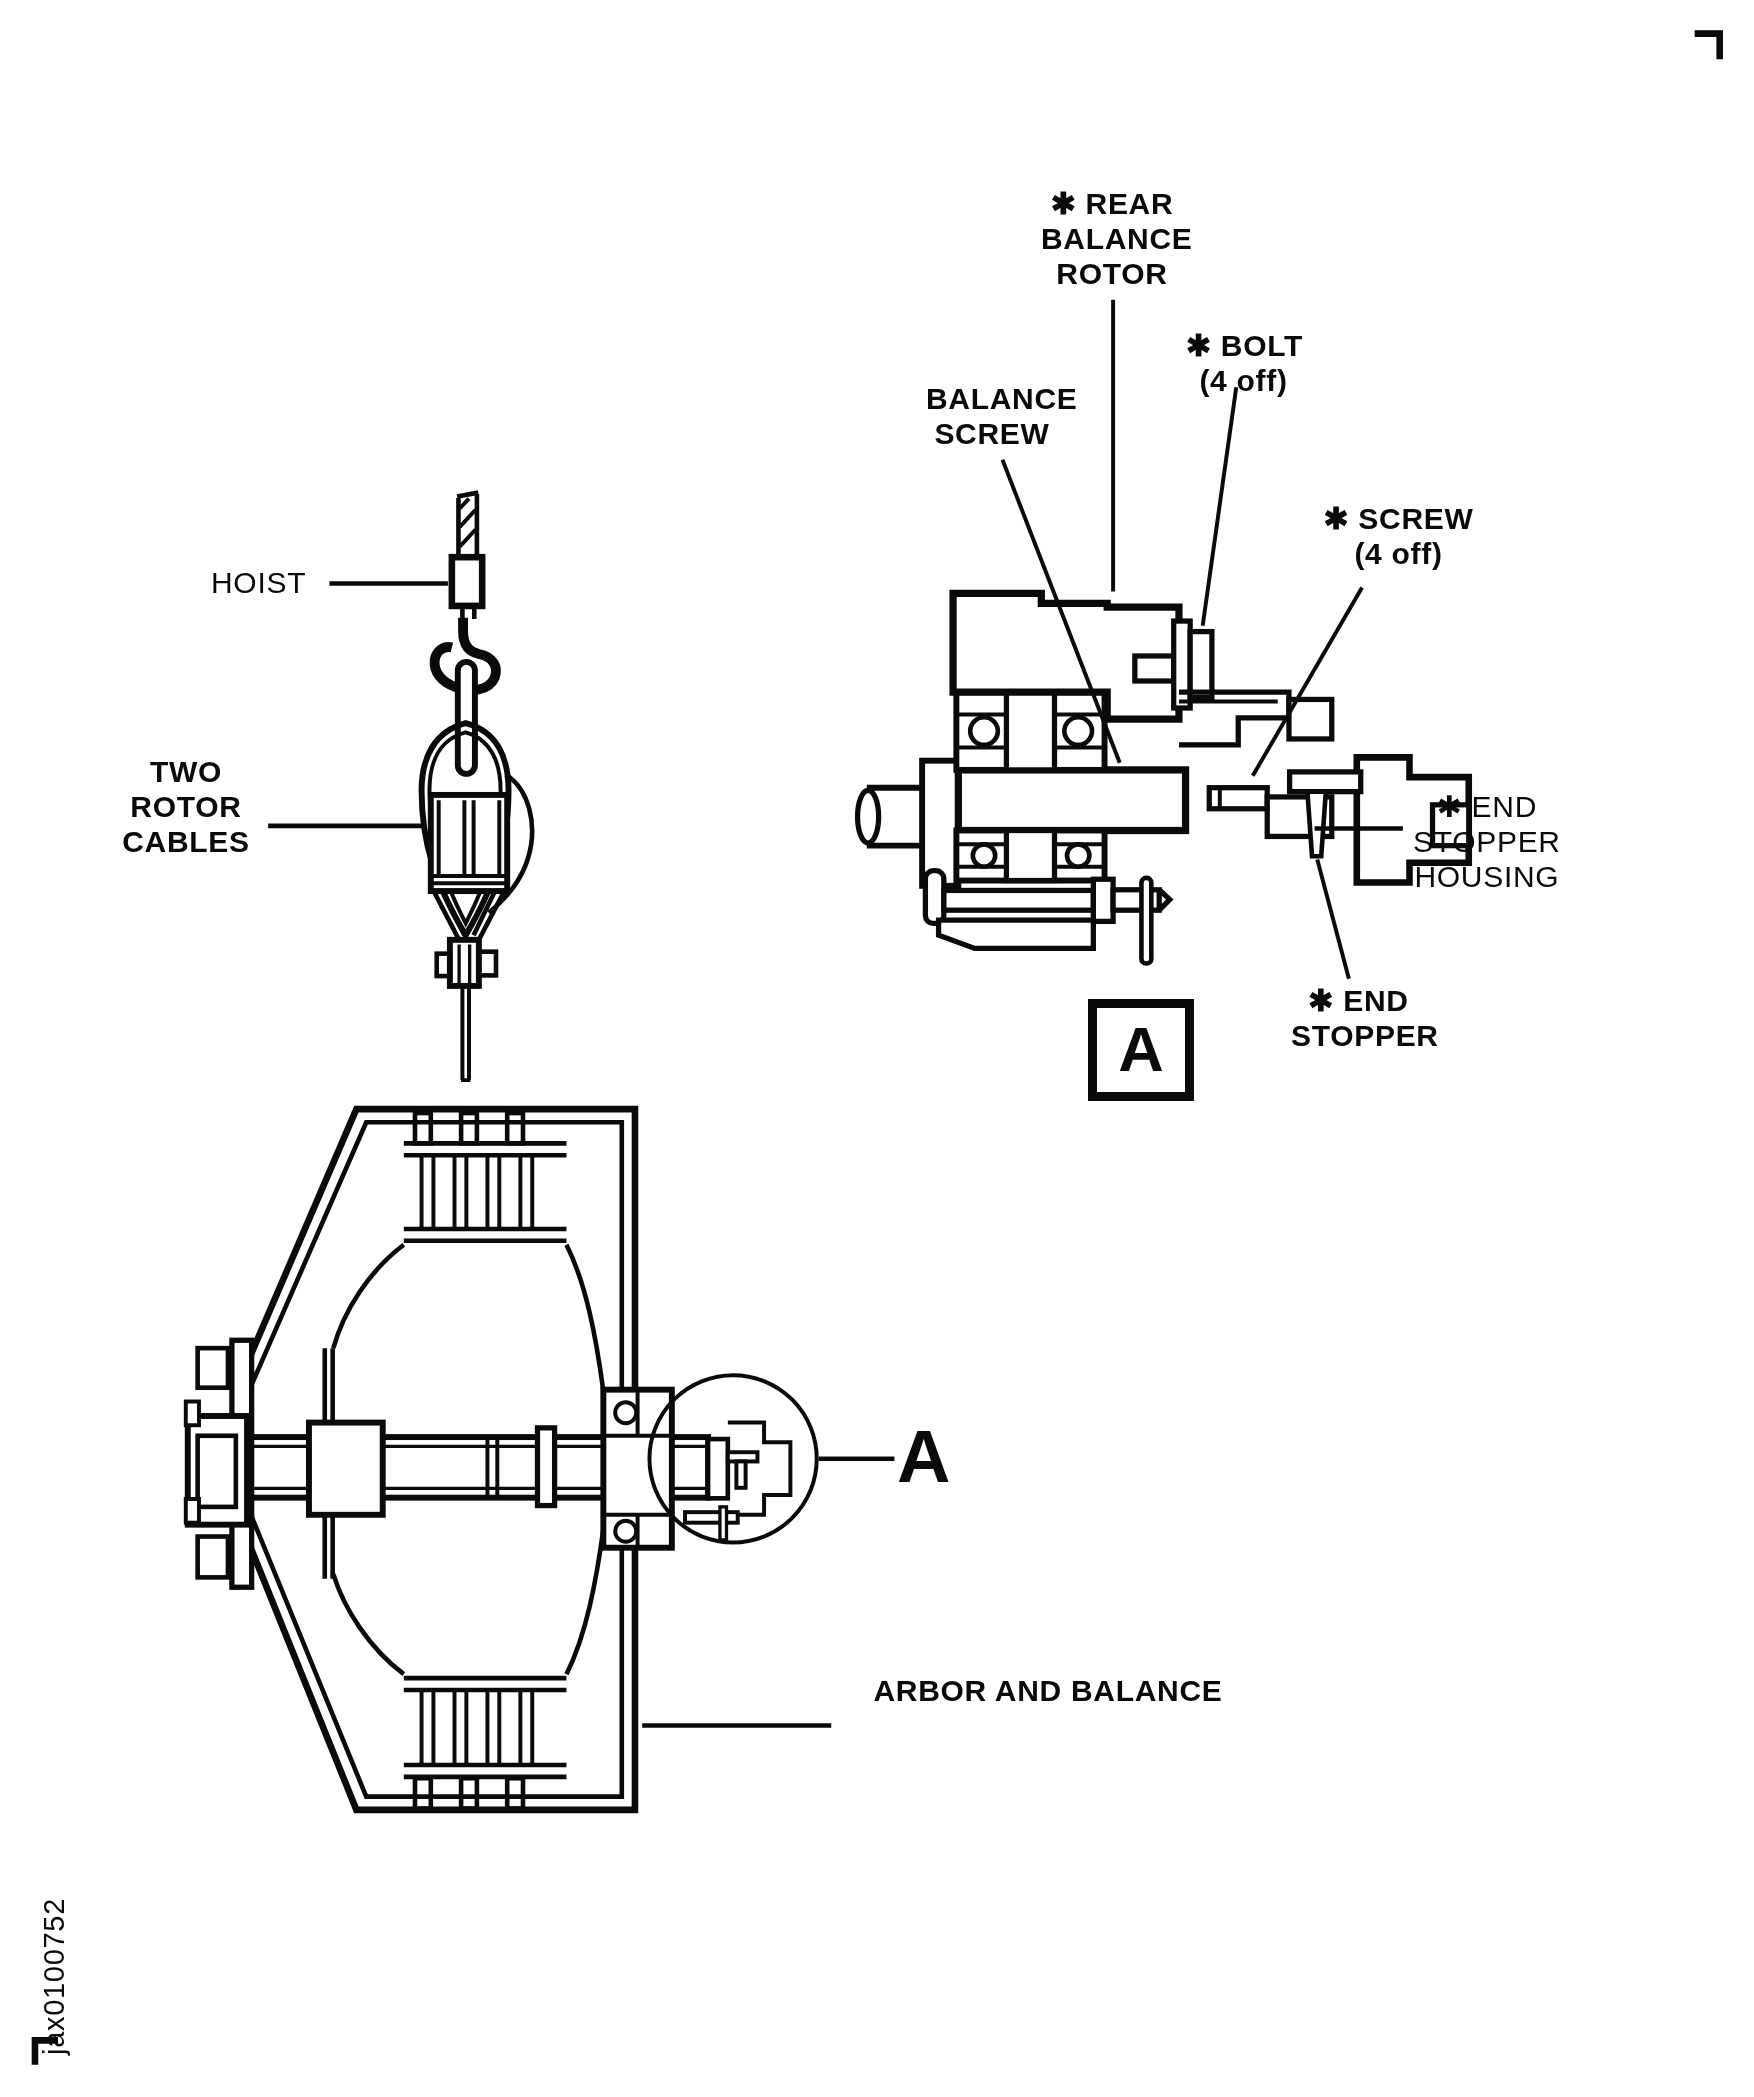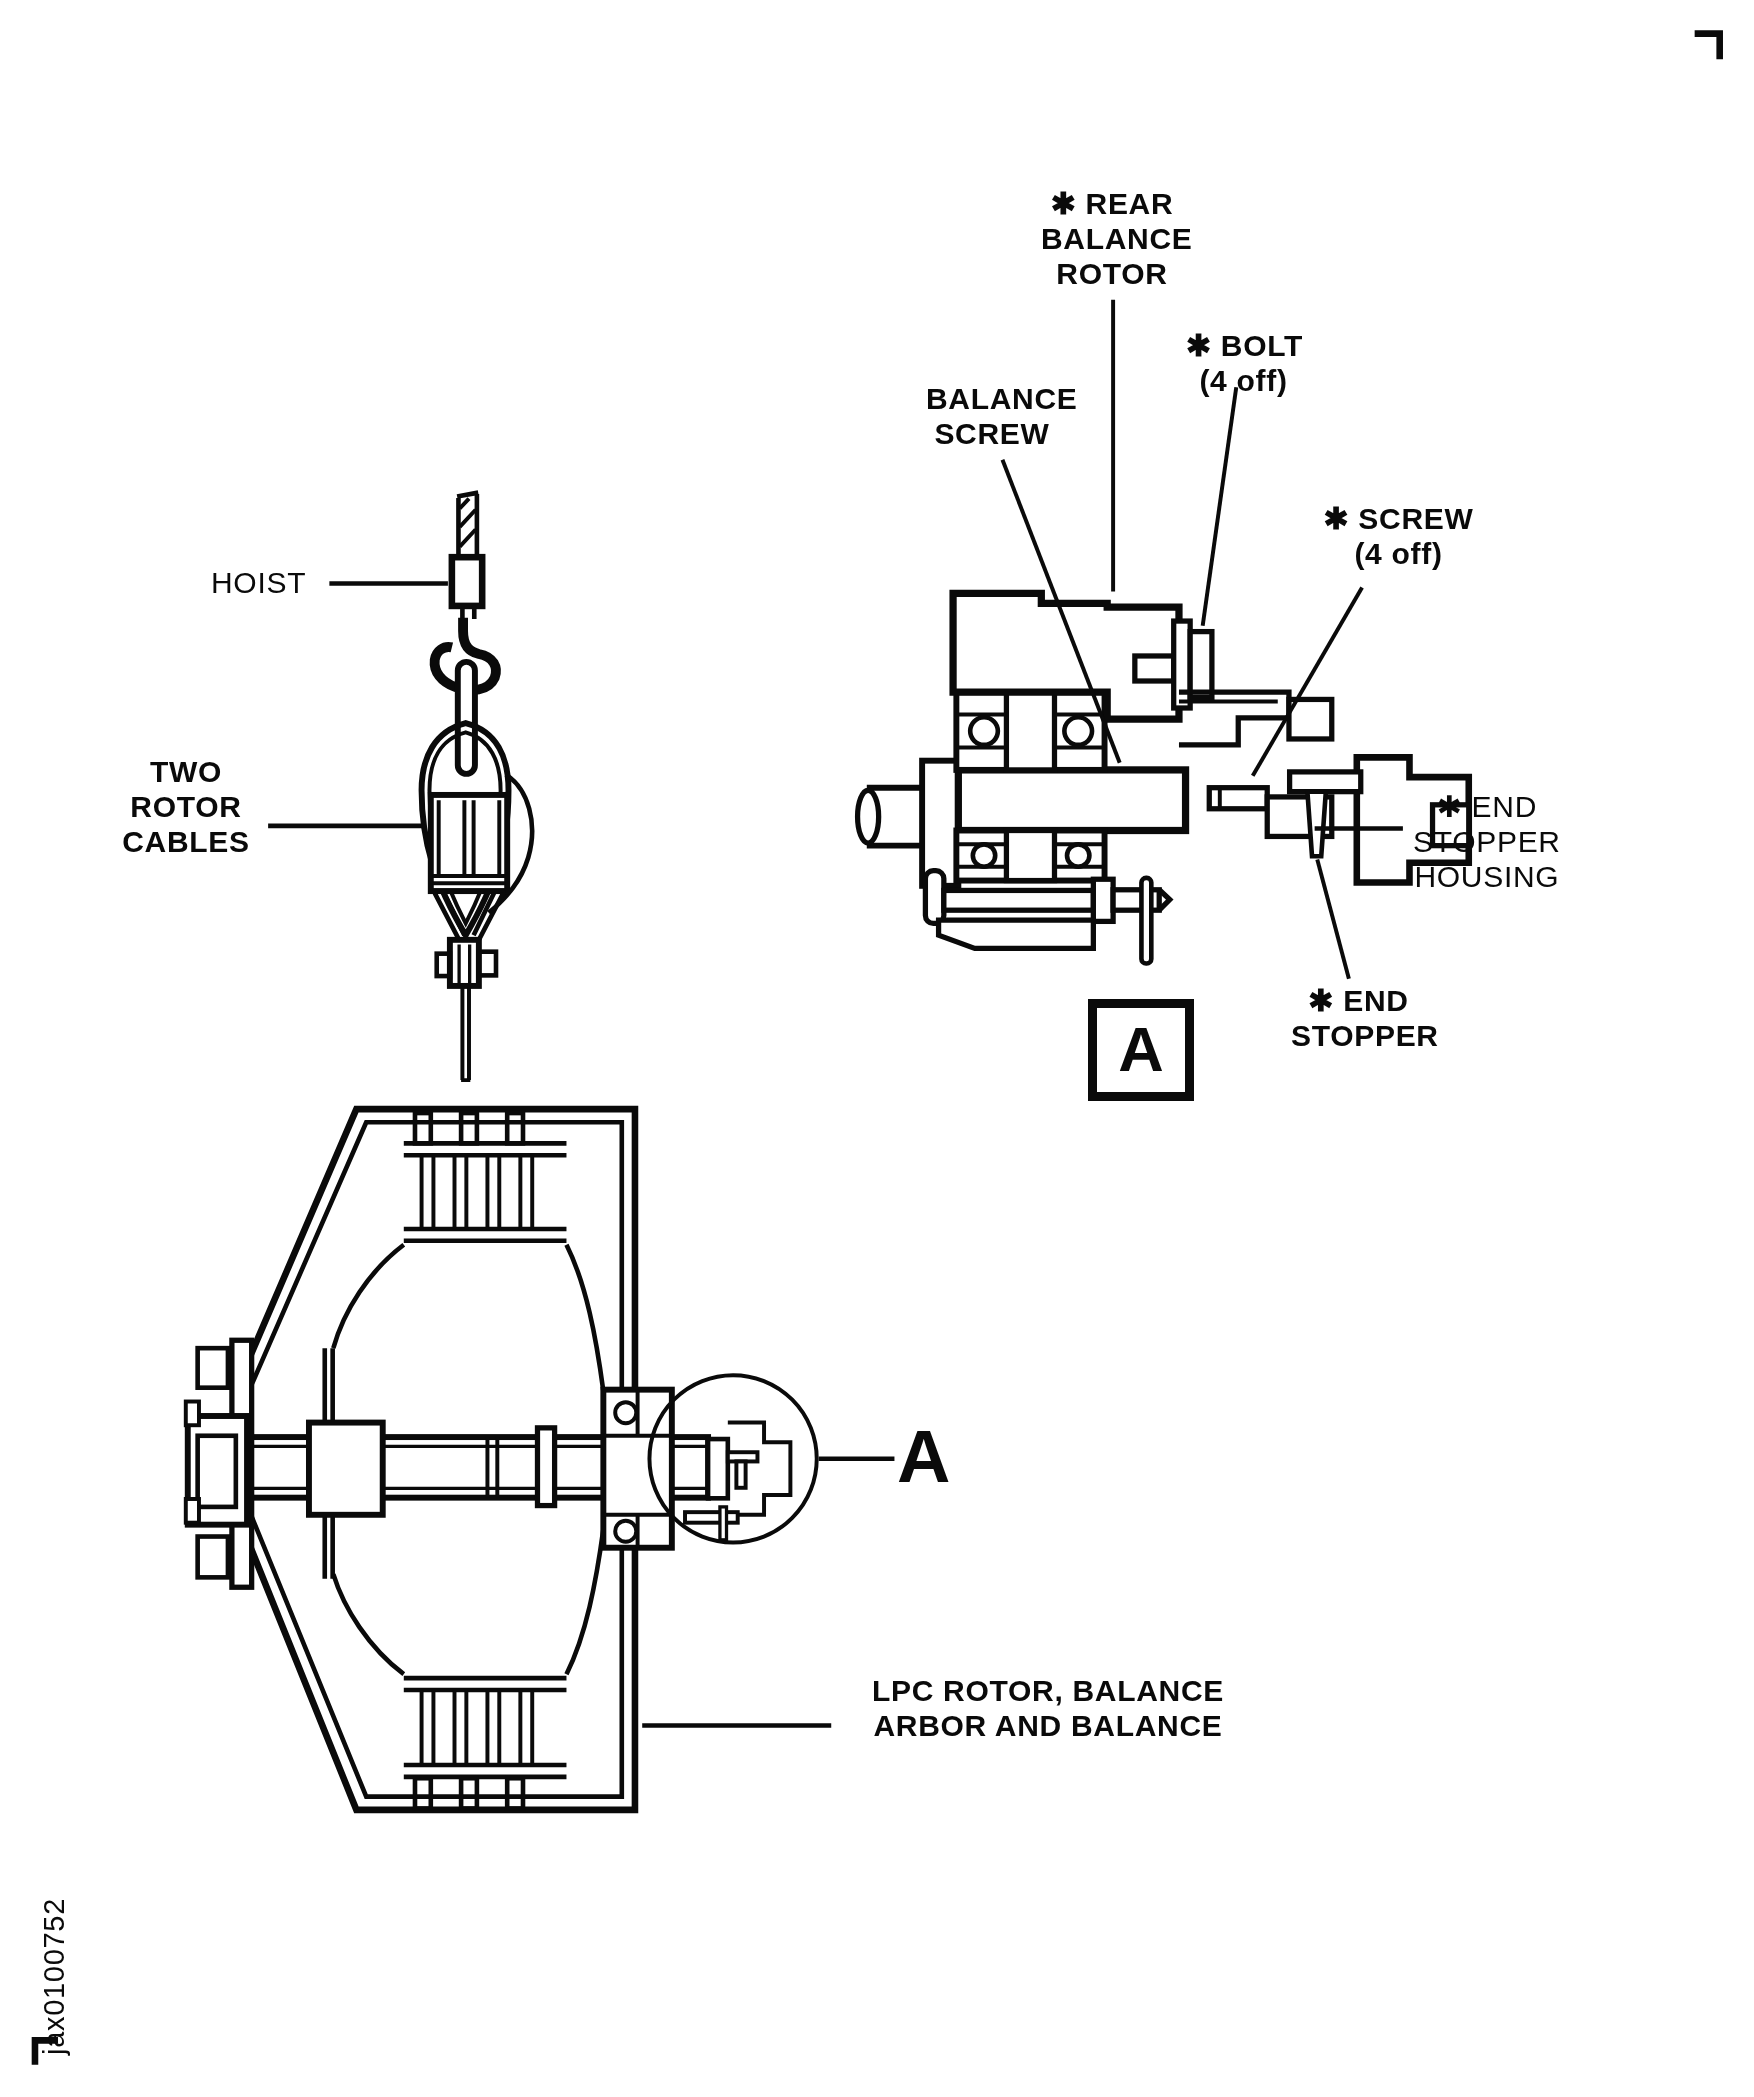--- a/index.html
+++ b/index.html
@@ -258,7 +258,6 @@
   <div class="big-a">A</div>
 
   <div class="lbl ctr" style="left:837px;top:1673px;width:422px;">
-    <span>LPC ROTOR, BALANCE</span>
     <span>ARBOR AND BALANCE</span>
   </div>
 

